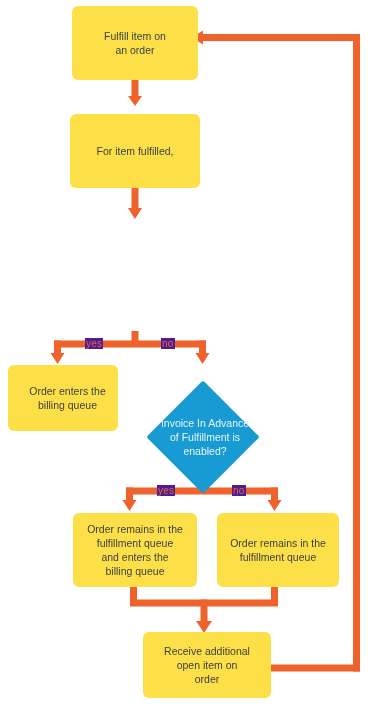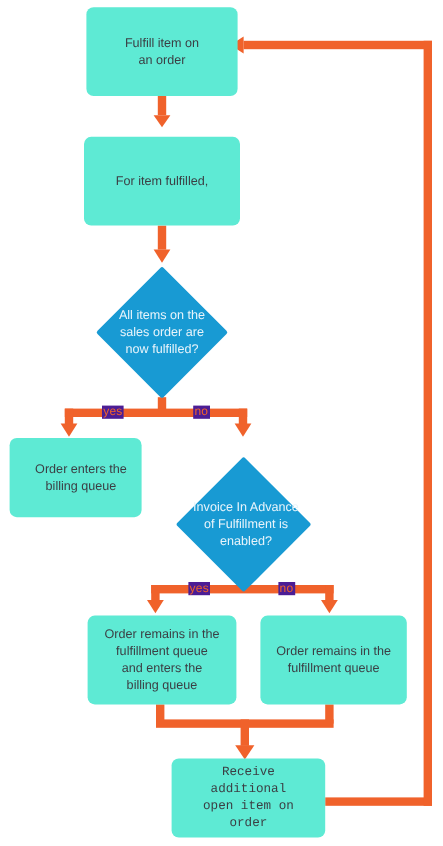--- a/index.html
+++ b/index.html
@@ -33,7 +33,7 @@
     text-align: center;
   }
   .proc {
-    background: #5eead4;
+    background: #fde047;
     border-radius: 6px;
     color: #3b3f44;
     font-size: 10.5px;

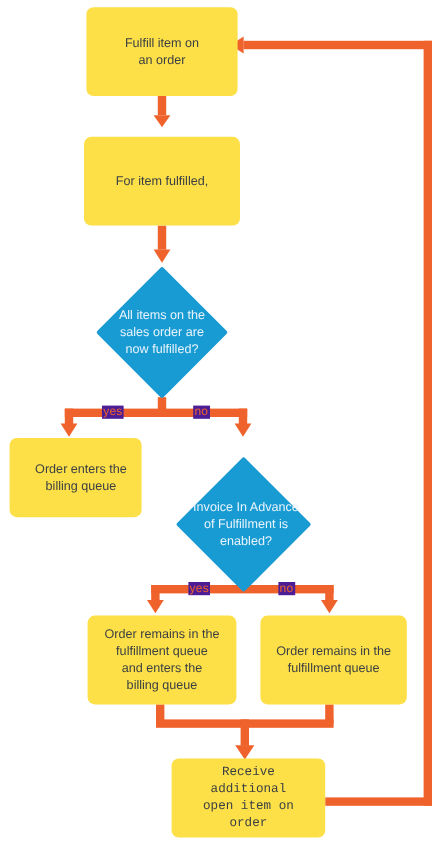--- a/index.html
+++ b/index.html
@@ -152,16 +152,6 @@
     </div>
   </div>
 
-  <div class="decision-wrap" style="left:58px; top:222px; width:154px; height:110px;">
-    <div class="decision-shape" style="width:78px; height:78px; left:38px; top:16px;"></div>
-    <div class="decision-text">
-      <div>
-        <span>All items on the</span><br>
-        <span>sales order are</span><br>
-        <span>now fulfilled?</span>
-      </div>
-    </div>
-  </div>
 
   <div class="edge-label" style="left:85px; top:338px;">yes</div>
   <div class="edge-label" style="left:161px; top:338px;">no</div>

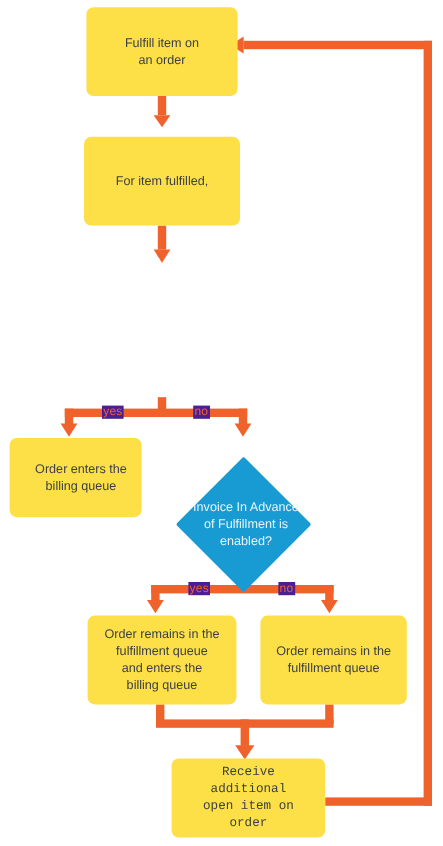--- a/index.html
+++ b/index.html
@@ -193,7 +193,7 @@
     </div>
   </div>
 
-  <div class="node proc" style="left:143px; top:632px; width:128px; height:66px;font-family:Liberation Mono, monospace;">
+  <div class="node proc" style="left:143px; top:632px; width:128px; height:66px;">
     <div>
       <span>Receive additional</span><br>
       <span>open item on</span><br>

